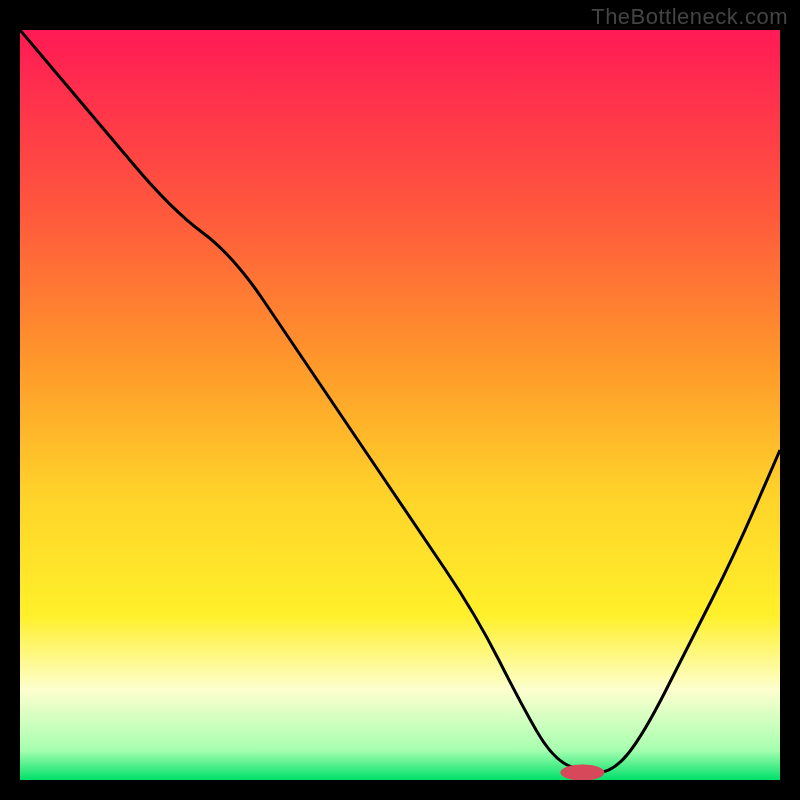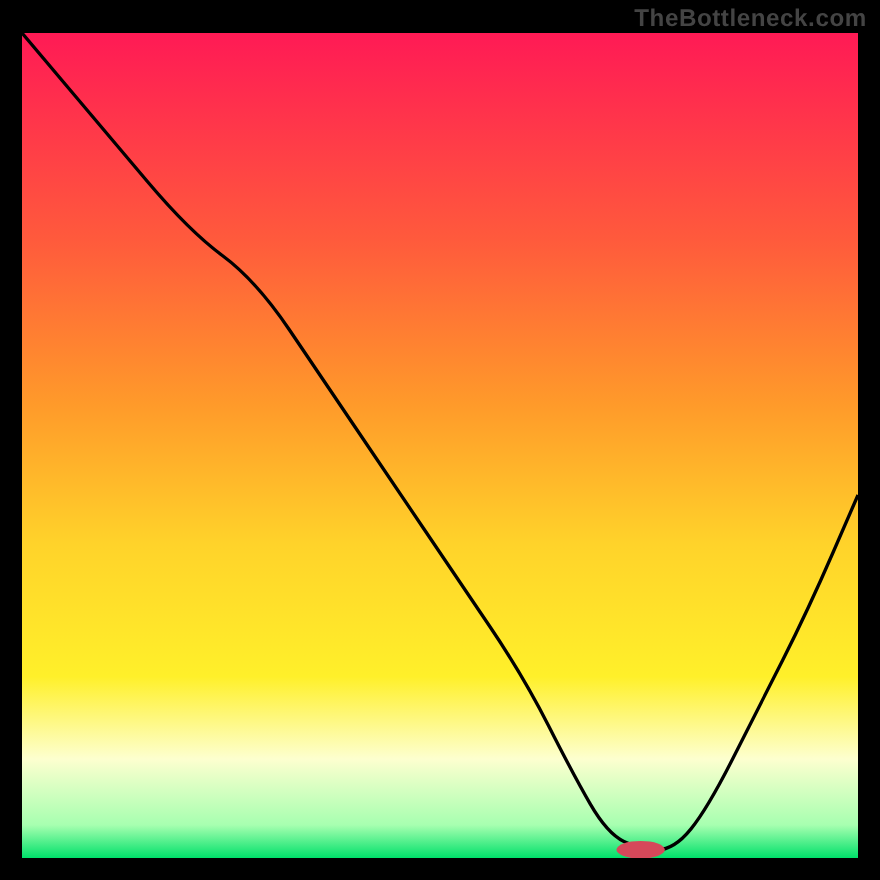--- a/index.html
+++ b/index.html
@@ -23,7 +23,7 @@
     right: 12px;
     color: #444;
     font-size: 22px;
-    font-weight: 700;
+    font-weight: 400;
     letter-spacing: 0.5px;
     z-index: 10;
   }

